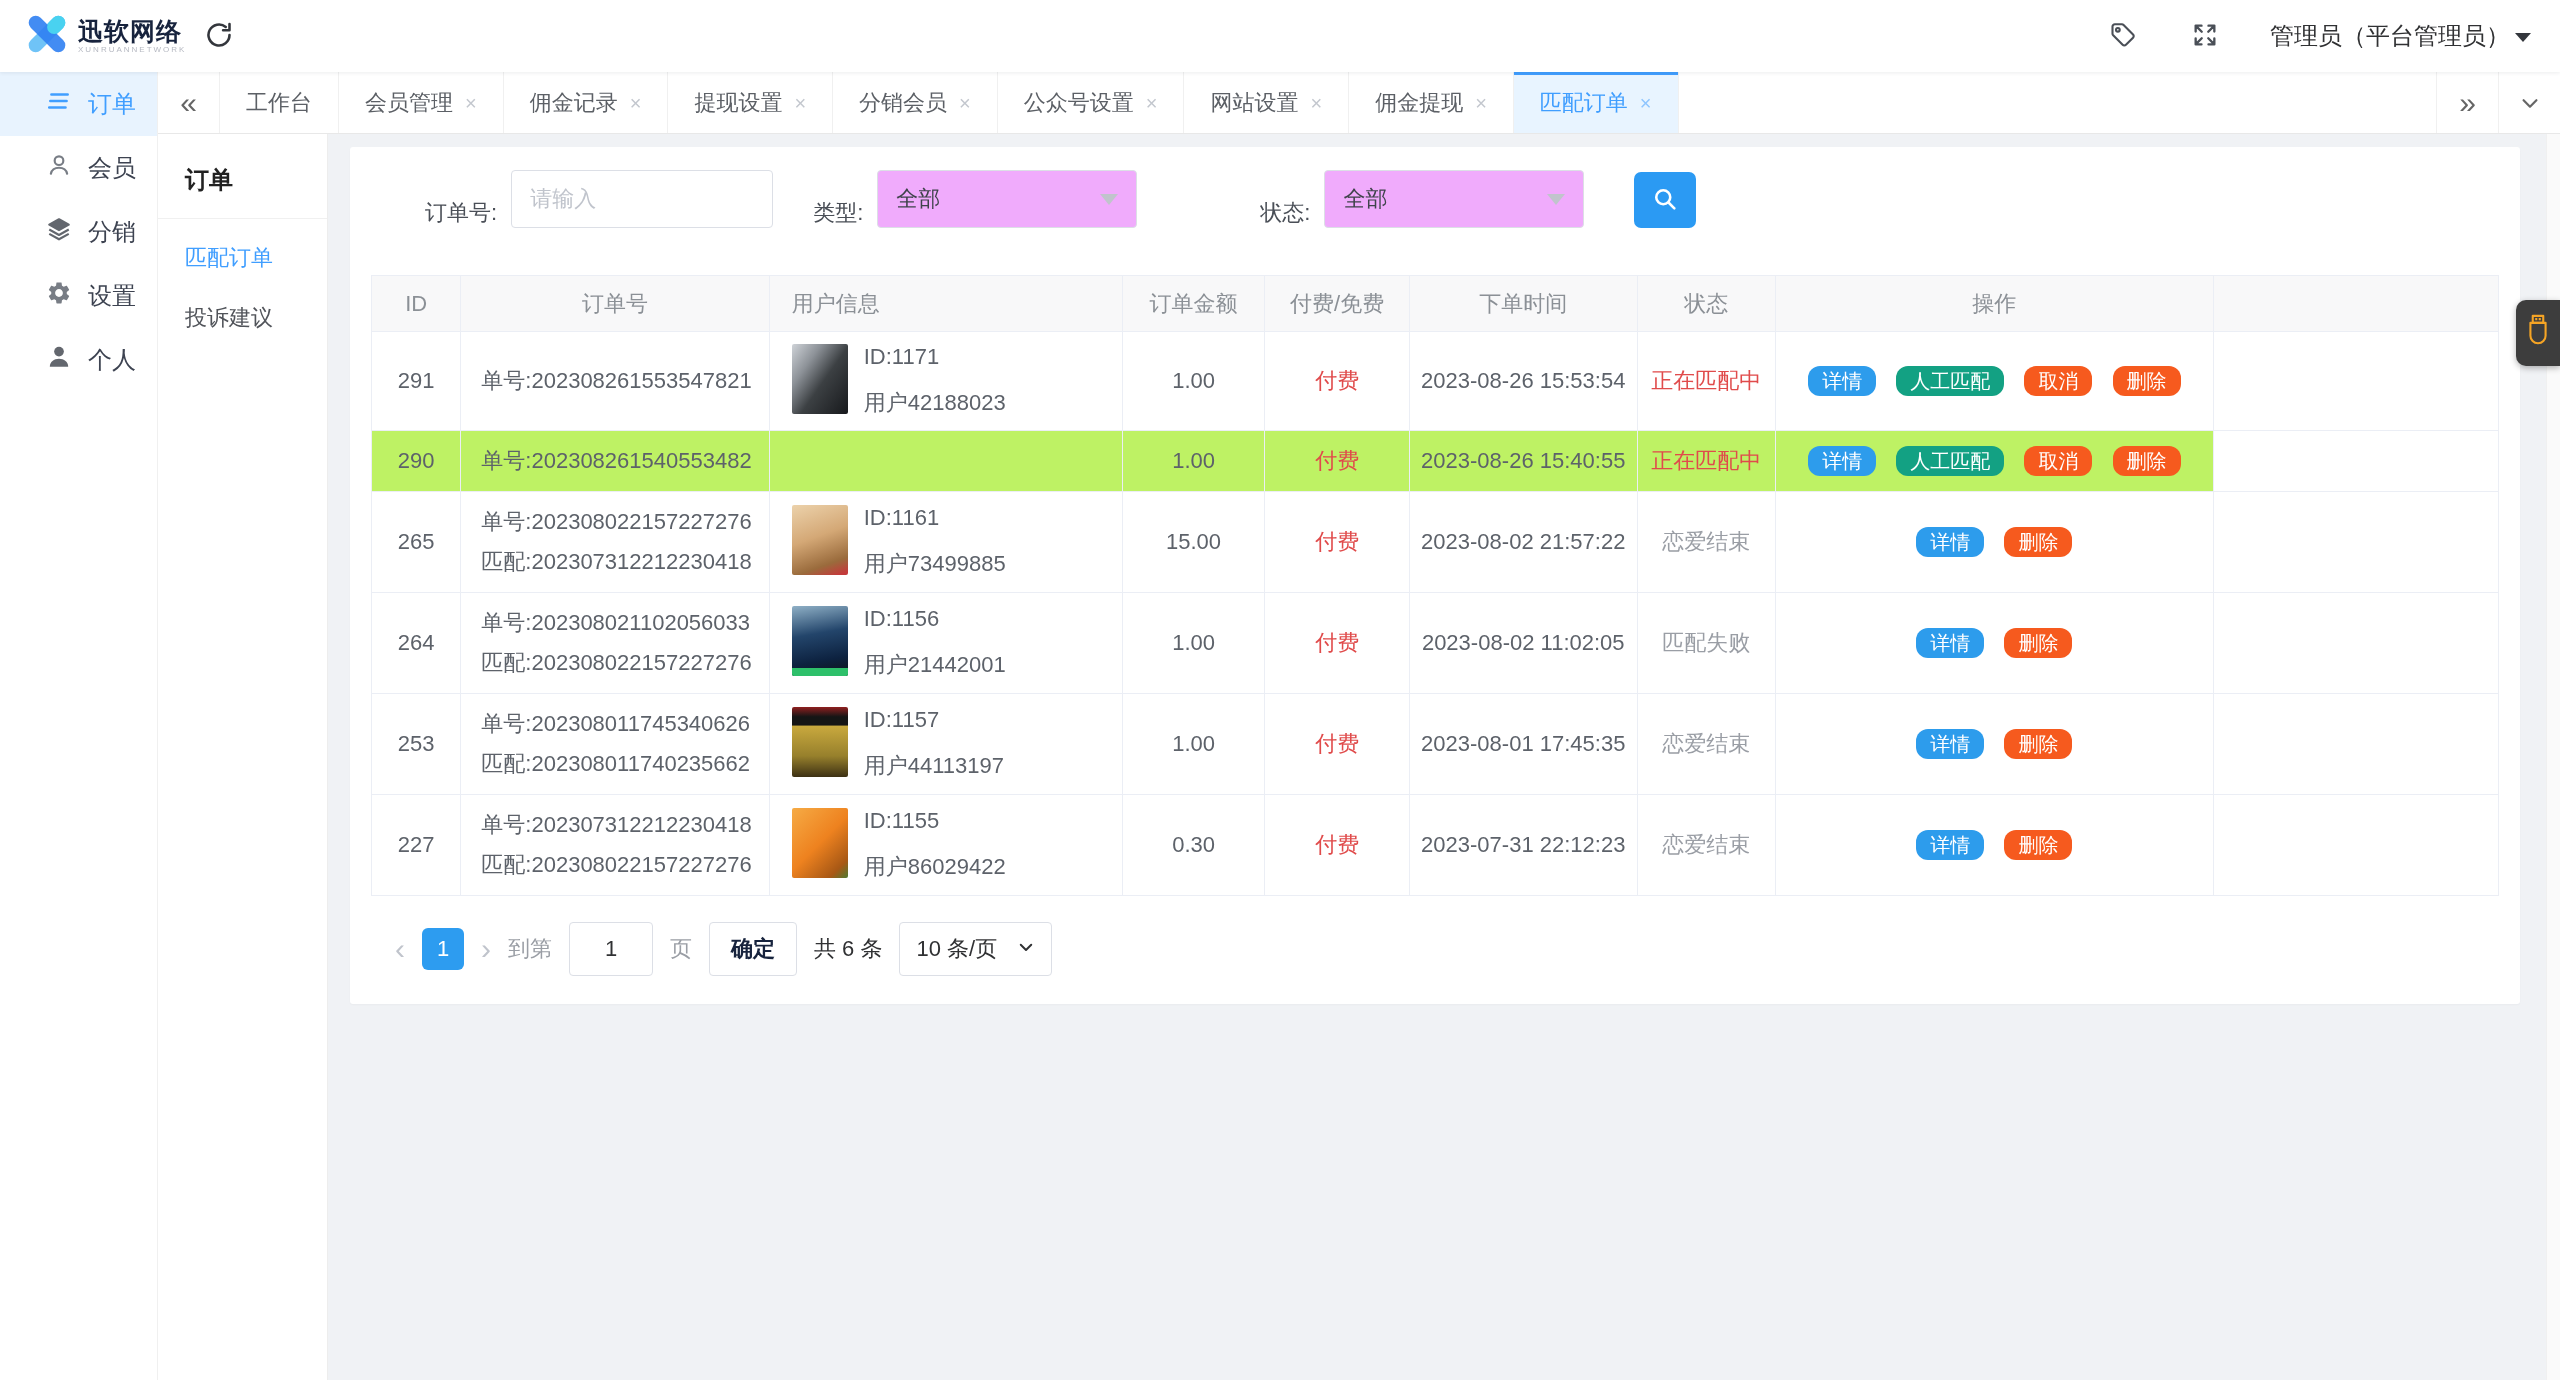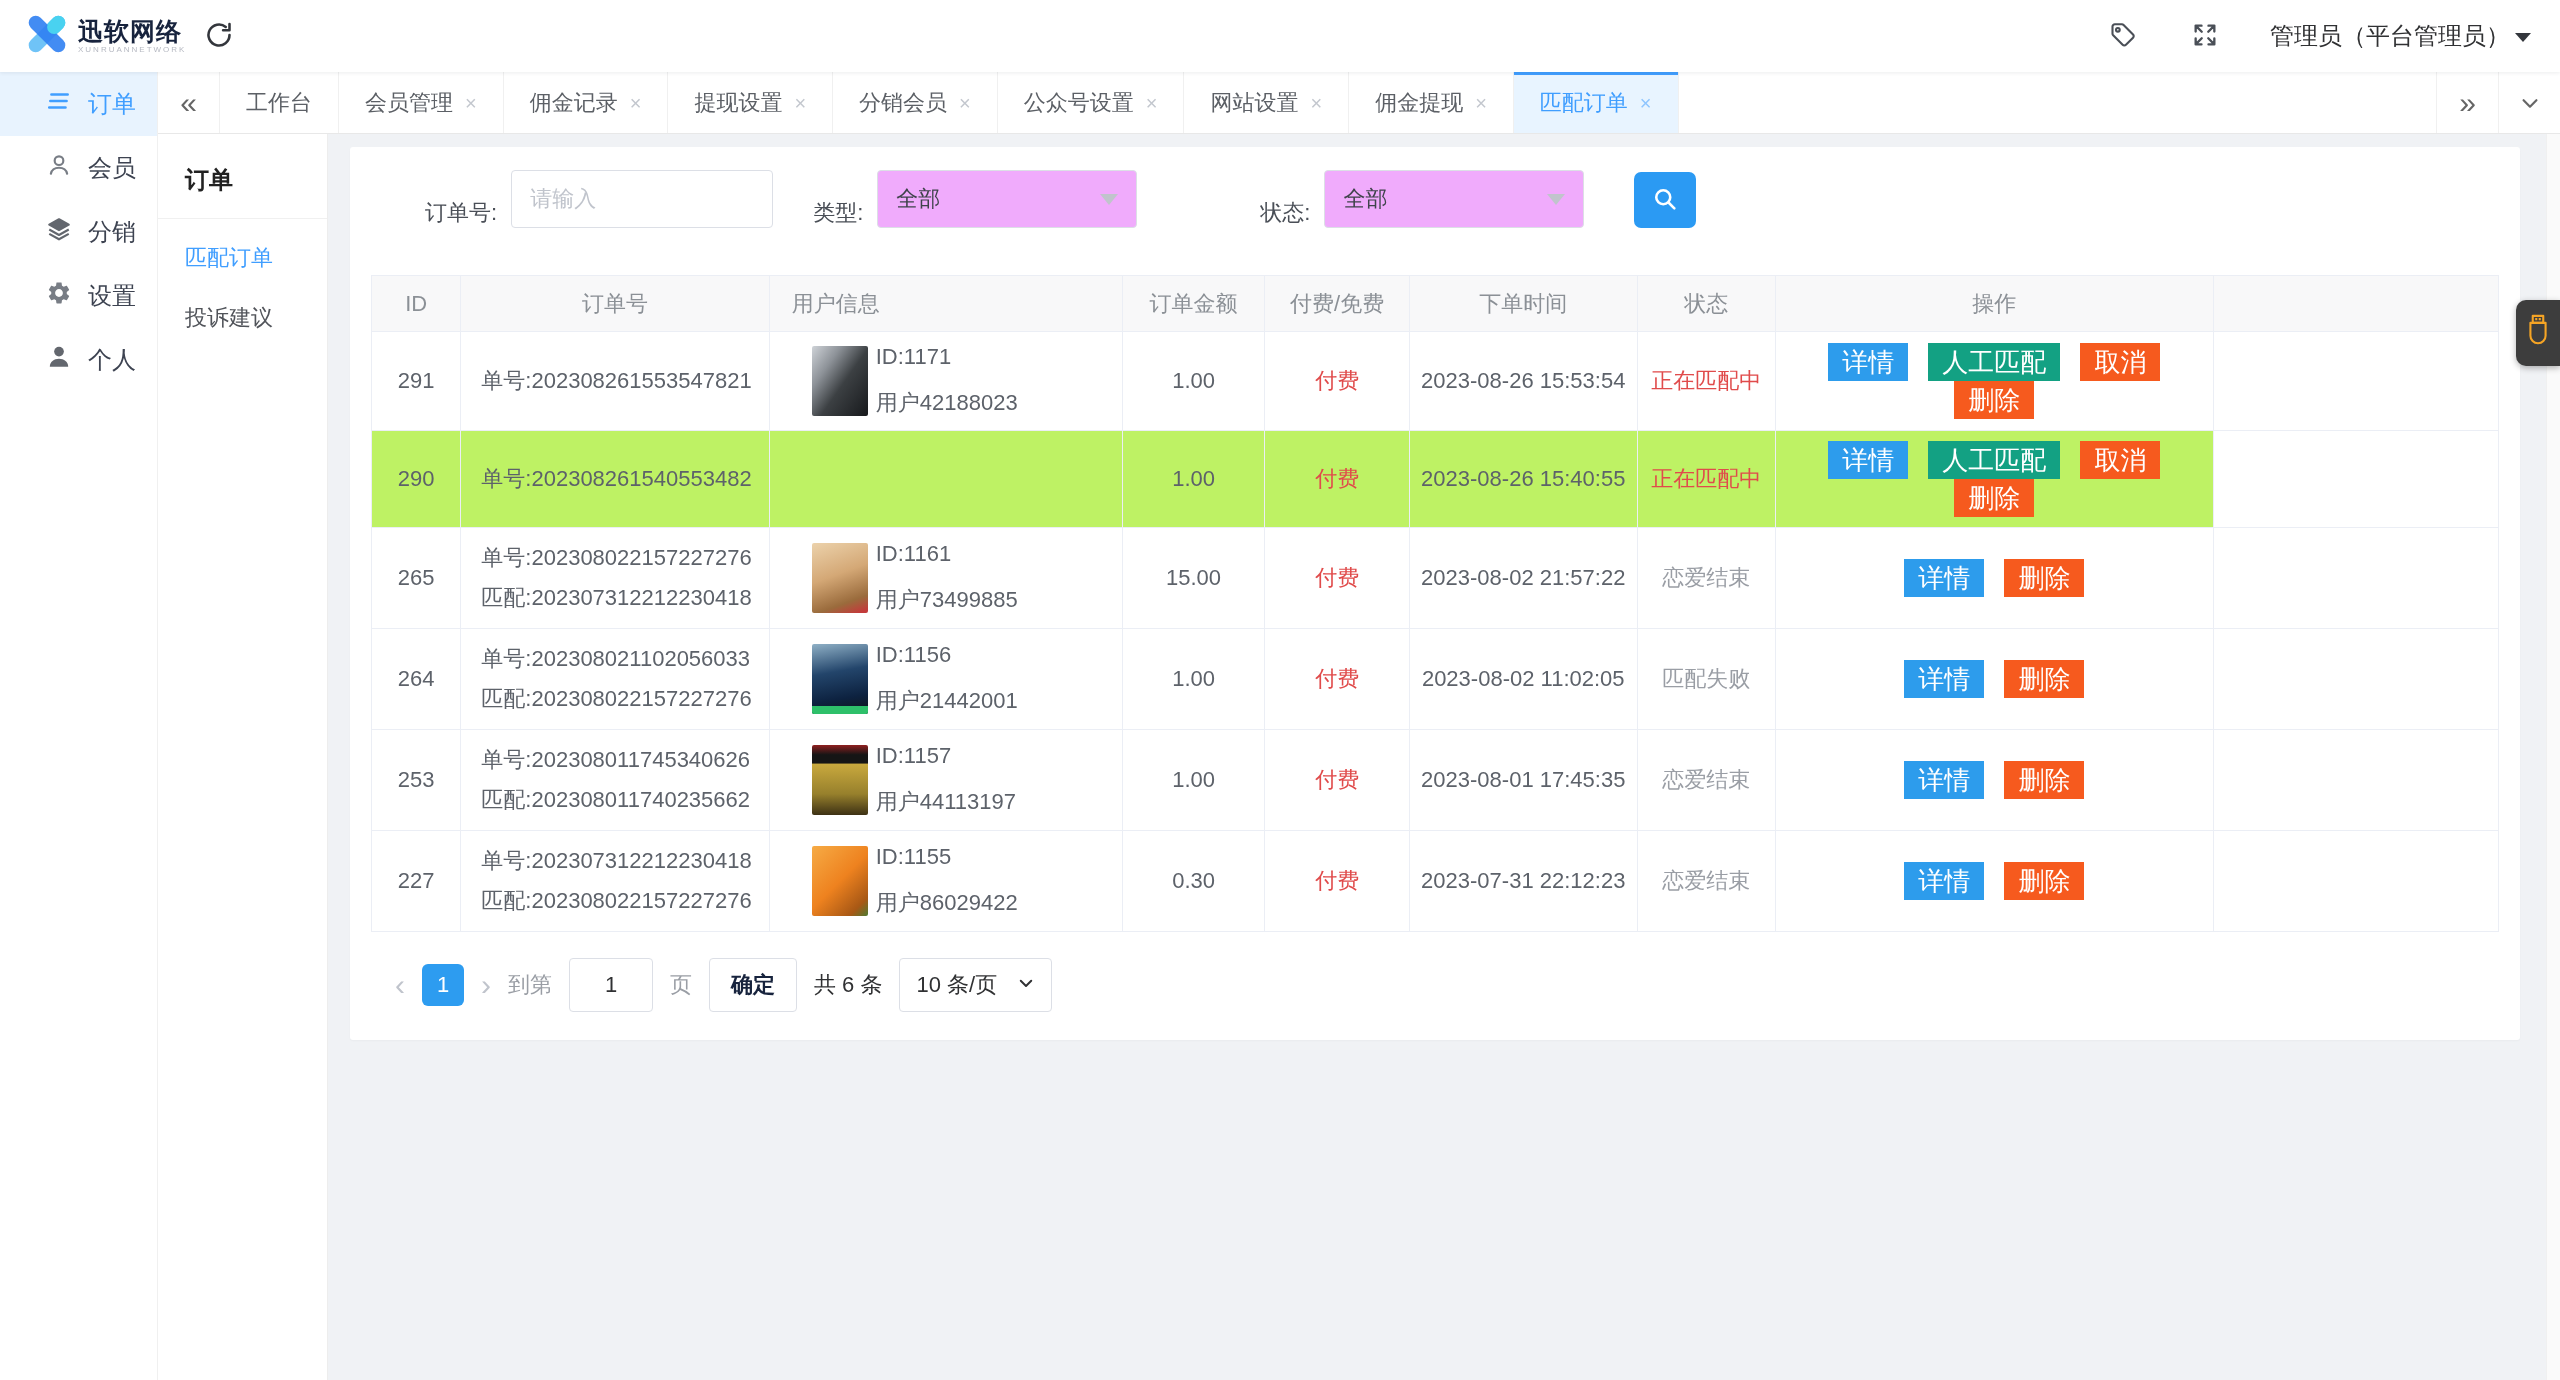--- a/index.html
+++ b/index.html
@@ -68,7 +68,7 @@
   .status-muted { color:#9a9ea5; }
   tr.hl td { background:#bef264; }
   tr.hl td.c-last { background:#fff; }
-  .user-wrap { display:flex; align-items:center; gap:8px;margin-left:20px; }
+  .user-wrap { display:flex; align-items:flex-start; gap:16px; }
   .avatar { width:56px; height:70px; border-radius:2px; flex-shrink:0; }
   .av-anime-dark { background:linear-gradient(125deg,#cfd3d8 0%,#8d9298 28%,#3c4043 55%,#17191c 100%); }
   .av-dog-tan { background:linear-gradient(160deg,#ecd2ab 0%,#d4a876 45%,#9a6b3c 80%,#c33b3b 96%); }

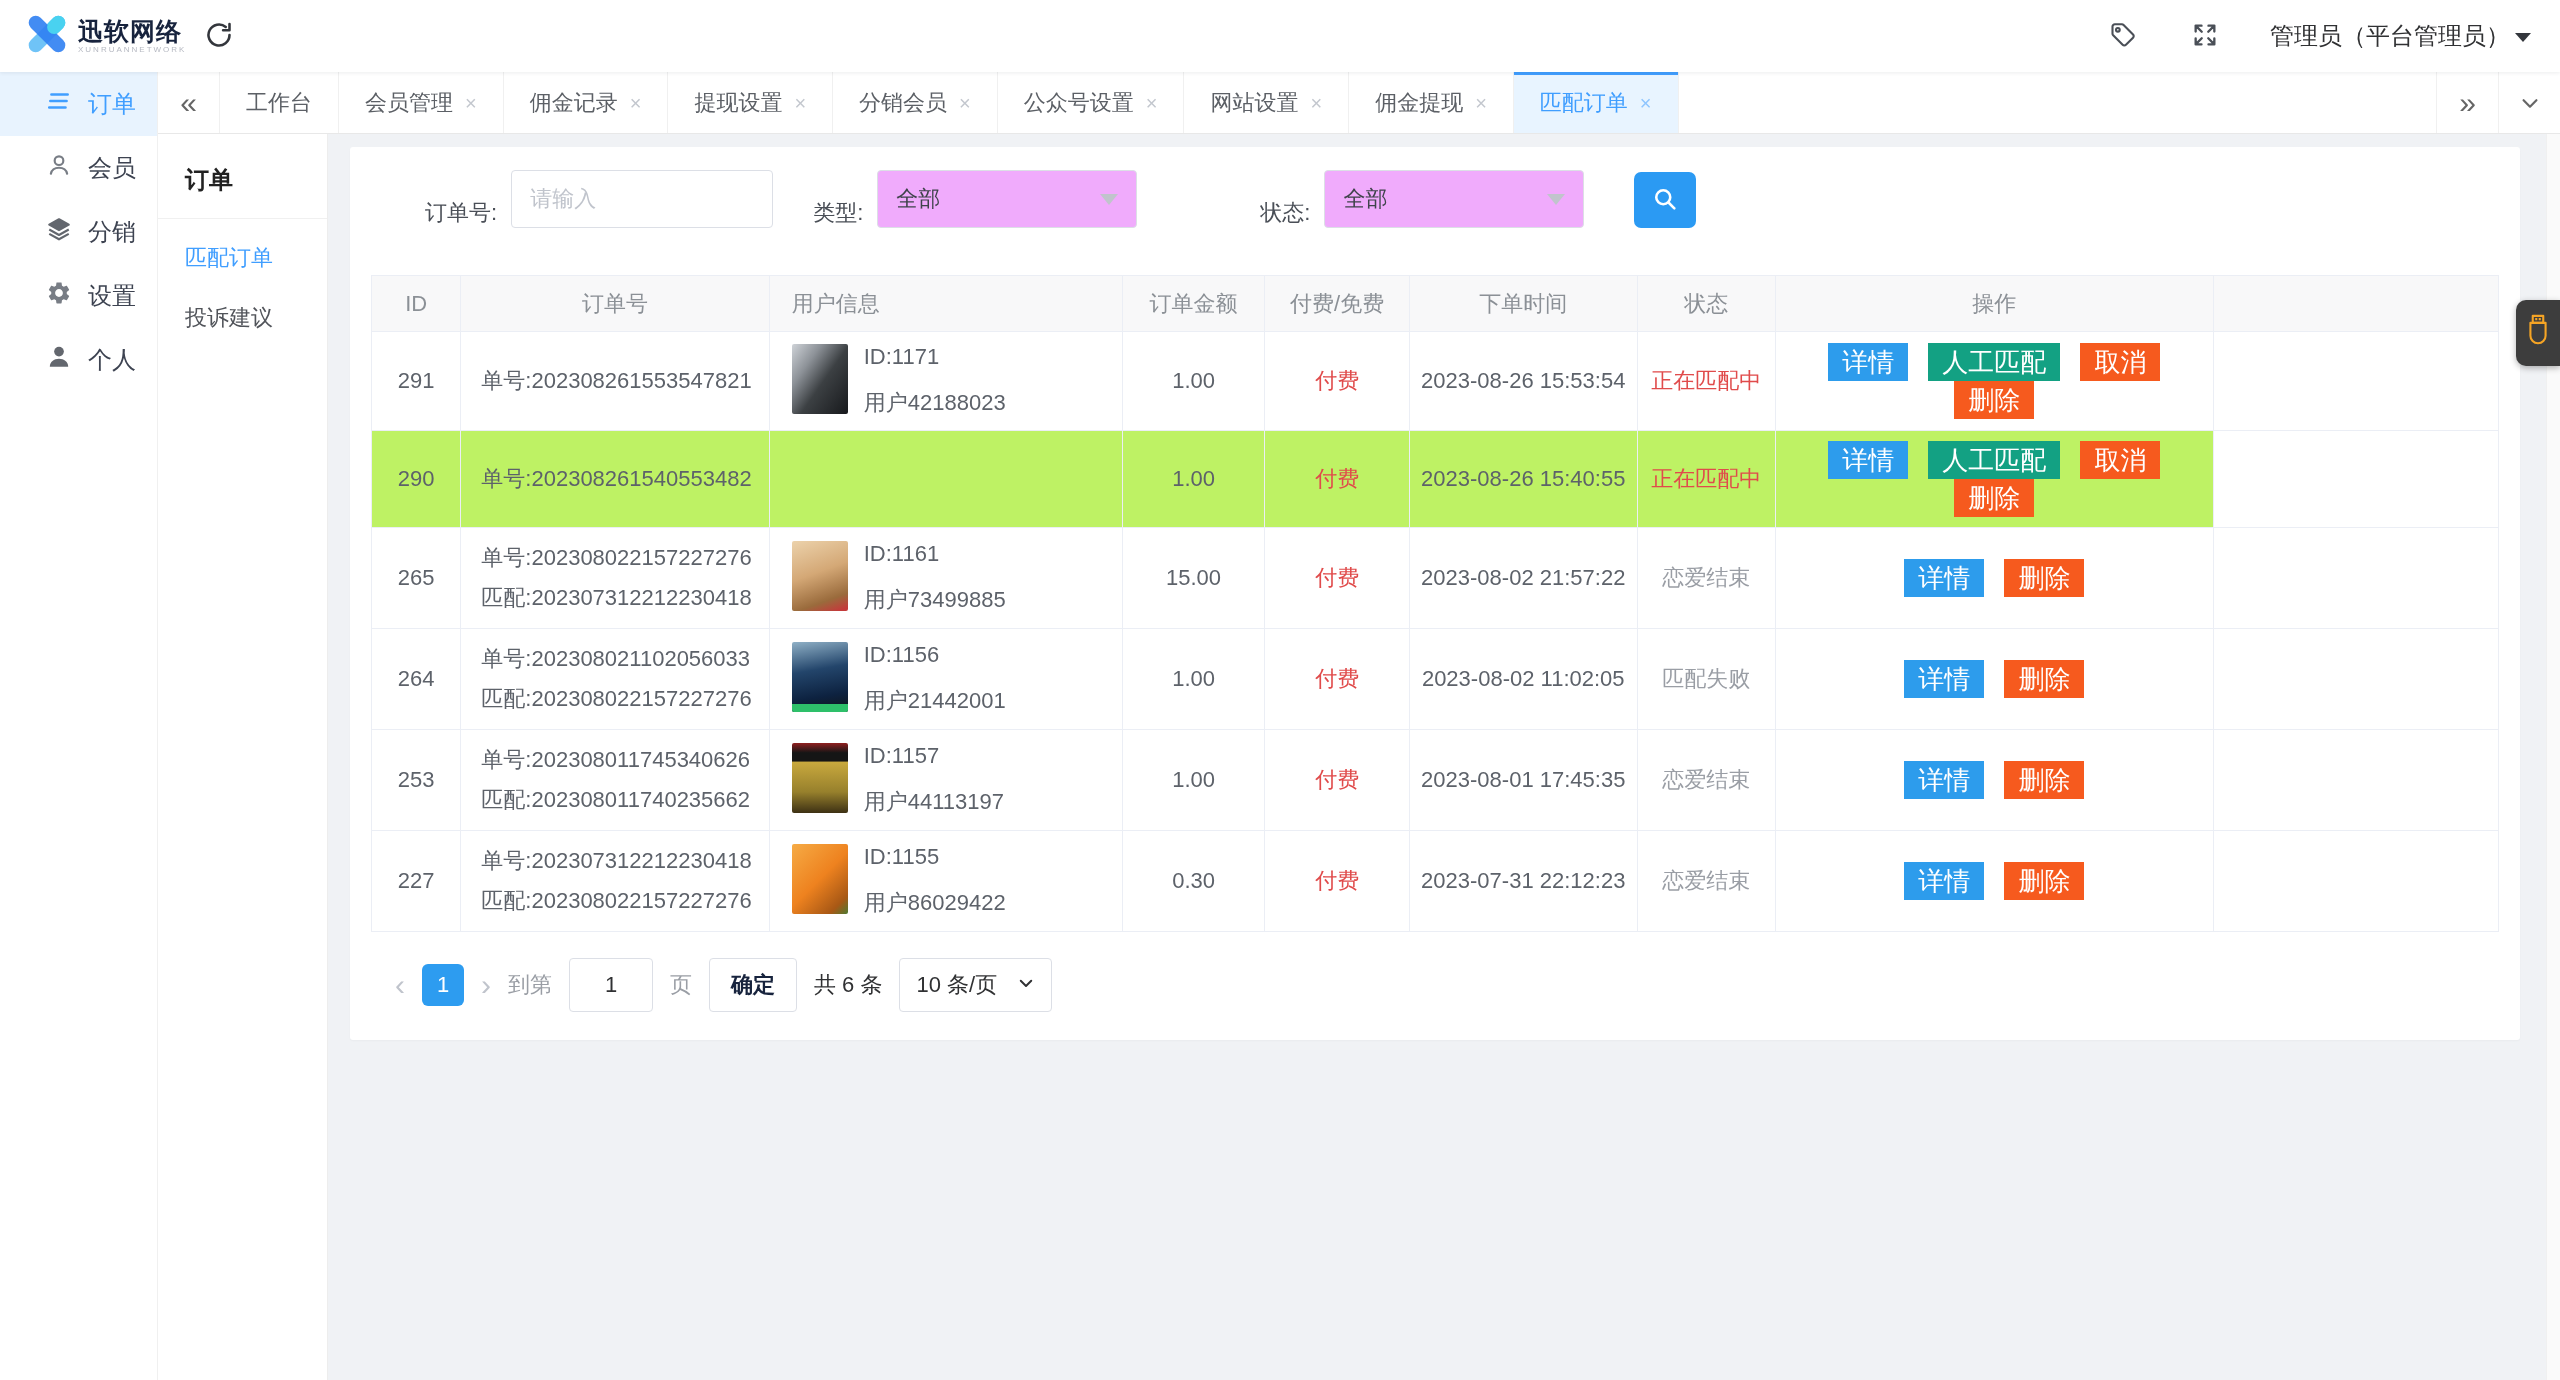--- a/index.html
+++ b/index.html
@@ -76,7 +76,7 @@
   .av-meme-yellow { background:linear-gradient(180deg,#8f1f1f 0%,#151515 14%,#151515 26%,#c9a93e 27%,#97802c 70%,#3d3114 100%); }
   .av-garfield { background:linear-gradient(135deg,#f6ab45 0%,#ee821f 50%,#a85815 85%,#4e7a32 100%); }
   .user-meta { display:flex; flex-direction:column; gap:18px; font-size:22px; color:#5d626a; text-align:left; }
-  .btn { border:none; border-radius:0; color:#fff; font-size:26px; height:38px; padding:0 14px; margin:0 7px; cursor:pointer; font-family:inherit; }
+  .btn { border:none; border-radius:12px; color:#fff; font-size:20px; height:30px; padding:0 14px; margin:0 7px; cursor:pointer; font-family:inherit; }
   .btn-blue { background:#2d9cec; }
   .btn-green { background:#13a183; }
   .btn-orange { background:#f65a1e; }

